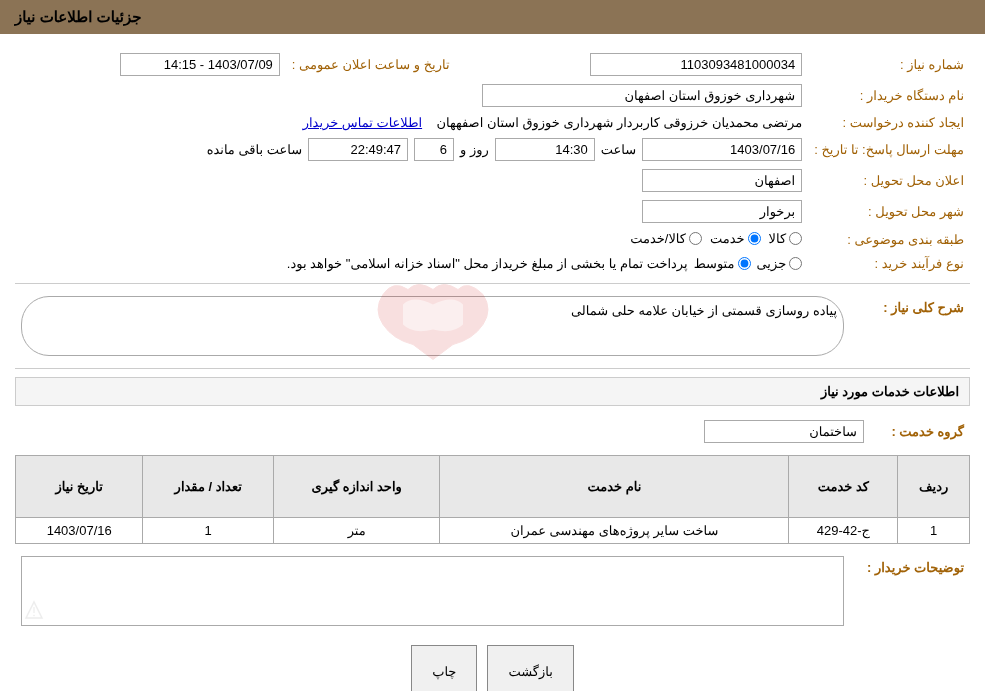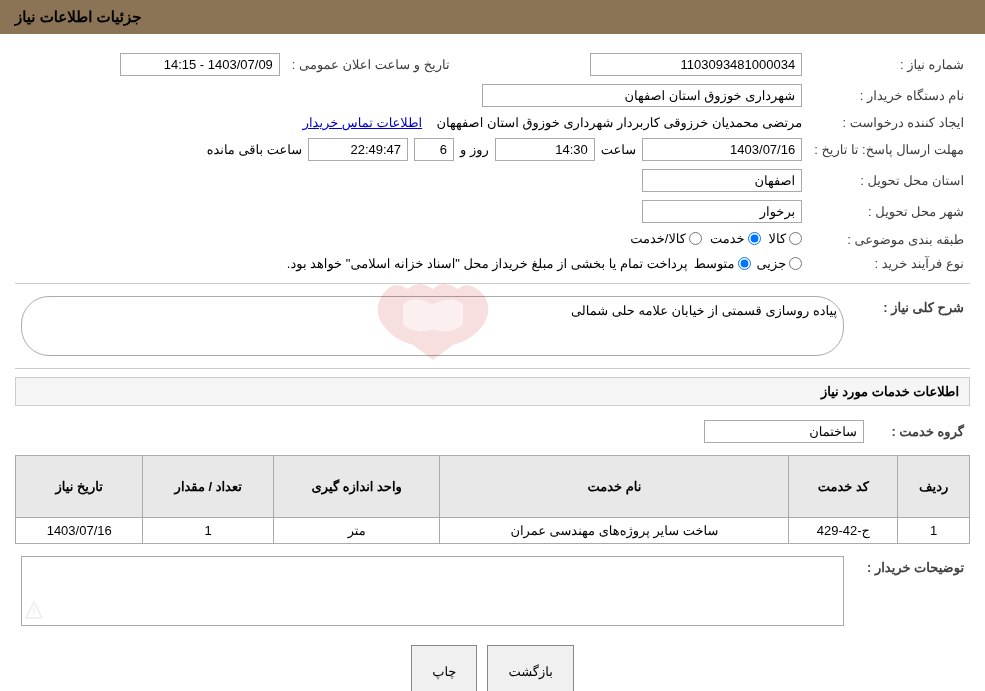--- a/index.html
+++ b/index.html
@@ -46,7 +46,7 @@
     }
     .label-cell {
       text-align: right;
-      color: #404040;
+      color: #a16207;
       width: 130px;
       white-space: nowrap;
     }

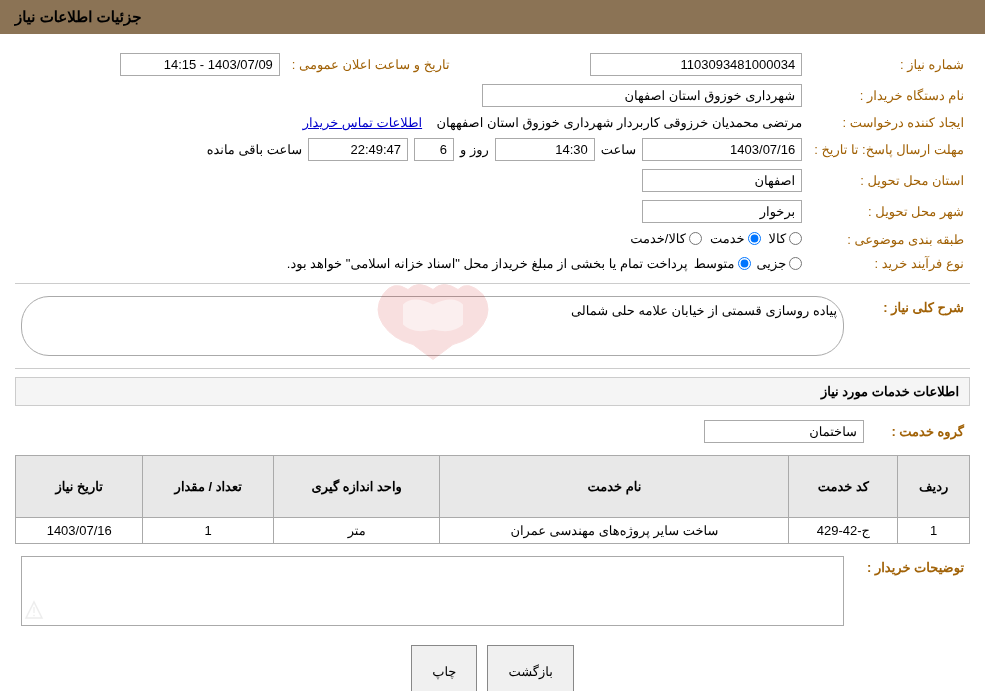--- a/index.html
+++ b/index.html
@@ -209,7 +209,7 @@
         </tr>
 
         <tr>
-          <td class="label-cell">استان محل تحویل :</td>
+          <td class="label-cell">اعلان محل تحویل :</td>
           <td class="value-cell" colspan="3">
             <span class="input-box input-medium">اصفهان</span>
           </td>

